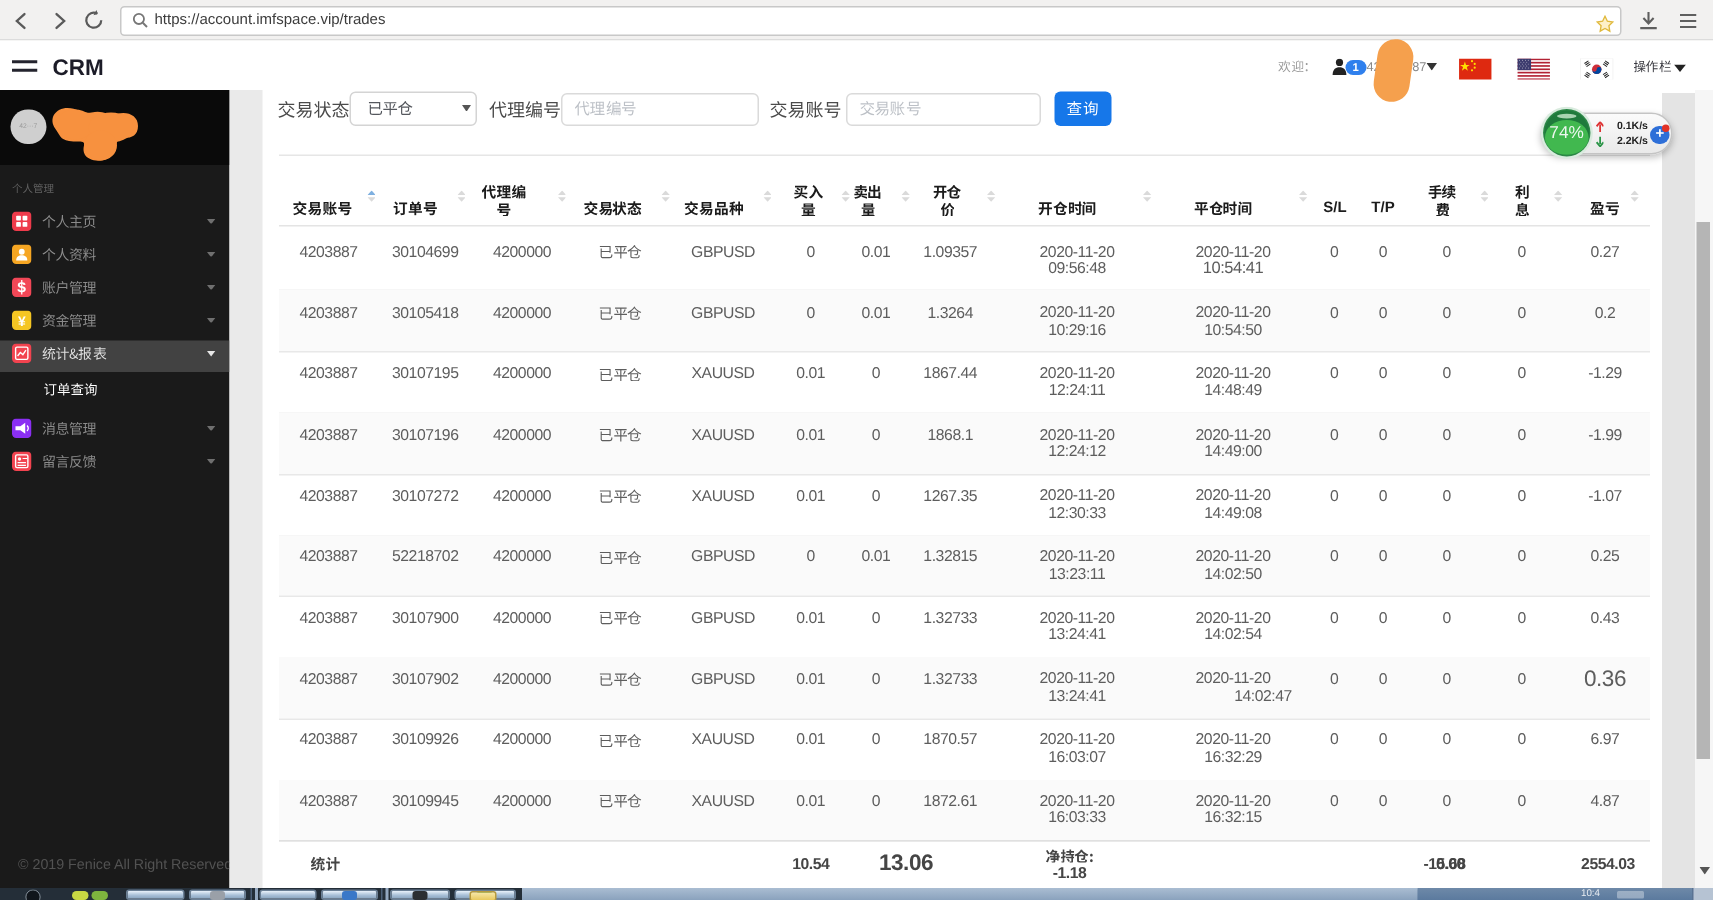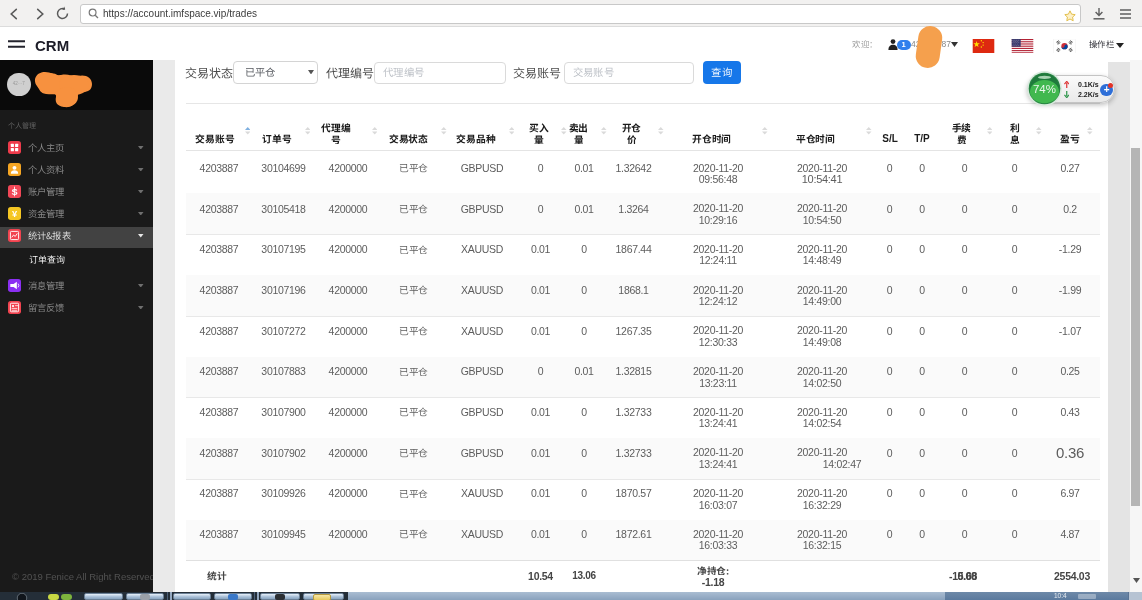--- a/index.html
+++ b/index.html
@@ -935,7 +935,7 @@
 <div style="position:absolute;left:482.00px;top:168.20px;transform:translateX(-50%);font-family:'Liberation Sans',sans-serif;font-size:10.5px;font-weight:normal;color:#5d5d5d;letter-spacing:-0.3px;line-height:10.5px;margin-top:-5.25px;white-space:nowrap">GBPUSD</div>
 <div style="position:absolute;left:540.50px;top:168.20px;transform:translateX(-50%);font-family:'Liberation Sans',sans-serif;font-size:10.5px;font-weight:normal;color:#5d5d5d;letter-spacing:-0.3px;line-height:10.5px;margin-top:-5.25px;white-space:nowrap">0</div>
 <div style="position:absolute;left:584.00px;top:168.20px;transform:translateX(-50%);font-family:'Liberation Sans',sans-serif;font-size:10.5px;font-weight:normal;color:#5d5d5d;letter-spacing:-0.3px;line-height:10.5px;margin-top:-5.25px;white-space:nowrap">0.01</div>
-<div style="position:absolute;left:633.50px;top:168.20px;transform:translateX(-50%);font-family:'Liberation Sans',sans-serif;font-size:10.5px;font-weight:normal;color:#5d5d5d;letter-spacing:-0.3px;line-height:10.5px;margin-top:-5.25px;white-space:nowrap">1.32642</div>
+<div style="position:absolute;left:633.50px;top:168.20px;transform:translateX(-50%);font-family:'Liberation Sans',sans-serif;font-size:10.5px;font-weight:normal;color:#5d5d5d;letter-spacing:-0.3px;line-height:10.5px;margin-top:-5.25px;white-space:nowrap">1.09357</div>
 <div style="position:absolute;left:718.00px;top:167.80px;transform:translateX(-50%);font-family:'Liberation Sans',sans-serif;font-size:10.5px;font-weight:normal;color:#5d5d5d;letter-spacing:-0.3px;line-height:10.5px;margin-top:-5.25px;white-space:nowrap">2020-11-20</div>
 <div style="position:absolute;left:718.00px;top:179.40px;transform:translateX(-50%);font-family:'Liberation Sans',sans-serif;font-size:10.5px;font-weight:normal;color:#5d5d5d;letter-spacing:-0.3px;line-height:10.5px;margin-top:-5.25px;white-space:nowrap">09:56:48</div>
 <div style="position:absolute;left:822.00px;top:167.80px;transform:translateX(-50%);font-family:'Liberation Sans',sans-serif;font-size:10.5px;font-weight:normal;color:#5d5d5d;letter-spacing:-0.3px;line-height:10.5px;margin-top:-5.25px;white-space:nowrap">2020-11-20</div>

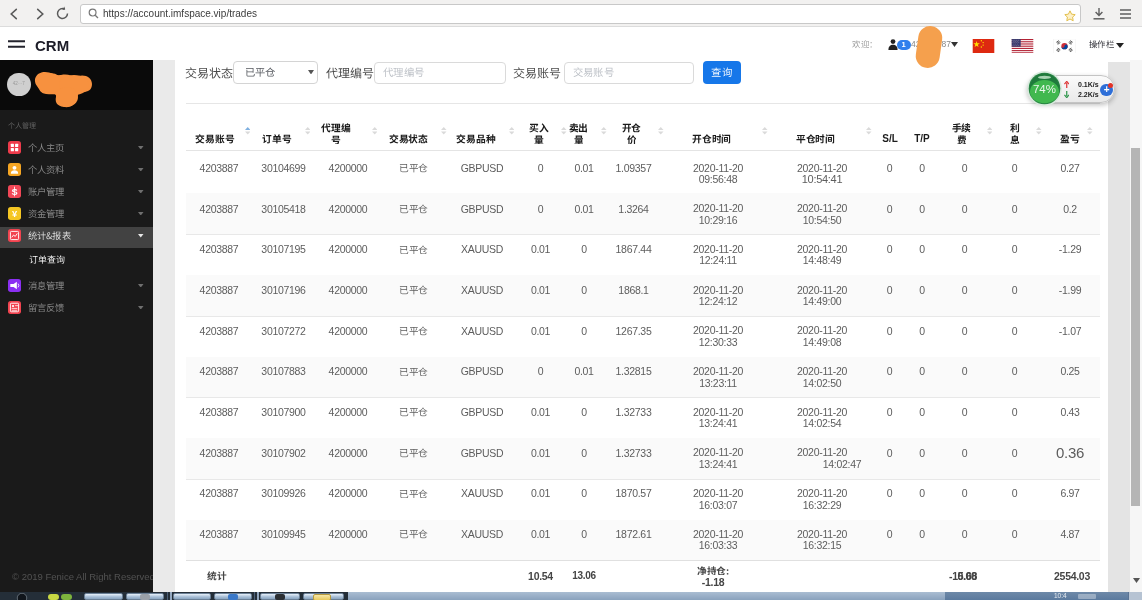--- a/index.html
+++ b/index.html
@@ -1046,7 +1046,7 @@
 <div style="position:absolute;left:186px;top:356.5px;width:914px;height:40.8px;background:#fafafa"></div>
 <div style="position:absolute;left:186px;top:397.3px;width:914px;height:1px;background:#e8e8e8"></div>
 <div style="position:absolute;left:219.00px;top:371.55px;transform:translateX(-50%);font-family:'Liberation Sans',sans-serif;font-size:10.5px;font-weight:normal;color:#5d5d5d;letter-spacing:-0.3px;line-height:10.5px;margin-top:-5.25px;white-space:nowrap">4203887</div>
-<div style="position:absolute;left:283.50px;top:371.55px;transform:translateX(-50%);font-family:'Liberation Sans',sans-serif;font-size:10.5px;font-weight:normal;color:#5d5d5d;letter-spacing:-0.3px;line-height:10.5px;margin-top:-5.25px;white-space:nowrap">30107883</div>
+<div style="position:absolute;left:283.50px;top:371.55px;transform:translateX(-50%);font-family:'Liberation Sans',sans-serif;font-size:10.5px;font-weight:normal;color:#5d5d5d;letter-spacing:-0.3px;line-height:10.5px;margin-top:-5.25px;white-space:nowrap">52218702</div>
 <div style="position:absolute;left:348.00px;top:371.55px;transform:translateX(-50%);font-family:'Liberation Sans',sans-serif;font-size:10.5px;font-weight:normal;color:#5d5d5d;letter-spacing:-0.3px;line-height:10.5px;margin-top:-5.25px;white-space:nowrap">4200000</div>
 <div style="position:absolute;left:398.80px;top:366.65px;height:9.8px;white-space:nowrap;font-size:0;line-height:0"><svg style="width:9.80px;height:9.8px;fill:#5d5d5d">
       <use href="#gr5df2"></use>

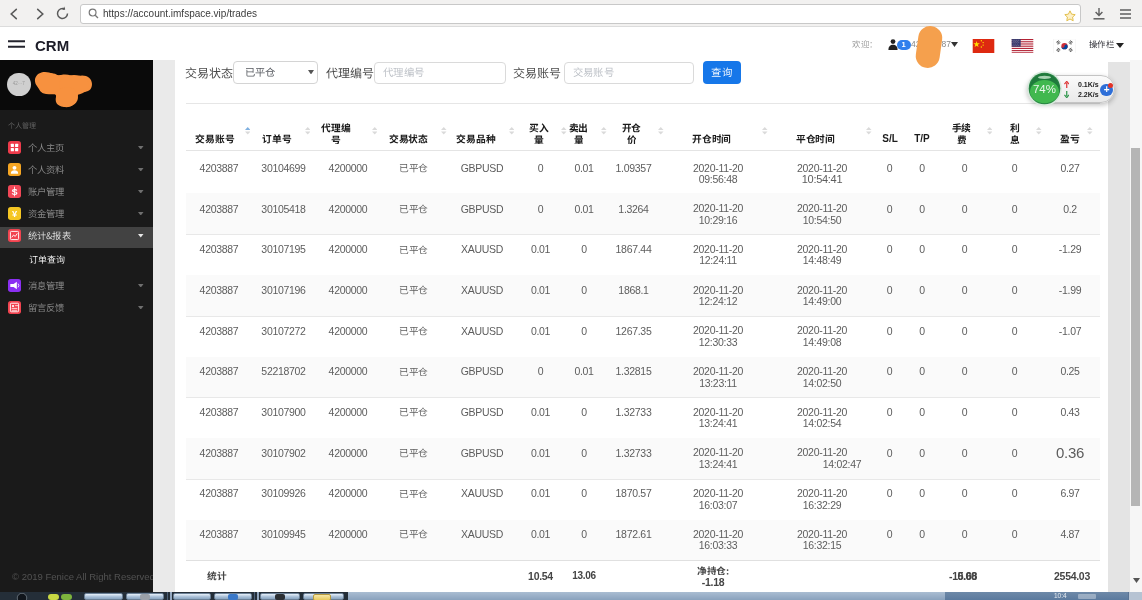--- a/index.html
+++ b/index.html
@@ -1173,7 +1173,7 @@
       <use href="#gb8ba1"></use>
     </svg></div>
 <div style="position:absolute;left:540.50px;top:576.00px;transform:translateX(-50%);font-family:'Liberation Sans',sans-serif;font-size:10.5px;font-weight:bold;color:#454545;letter-spacing:-0.3px;line-height:10.5px;margin-top:-5.25px;white-space:nowrap">10.54</div>
-<div style="position:absolute;left:584.00px;top:576.00px;transform:translateX(-50%);font-family:'Liberation Sans',sans-serif;font-size:10px;font-weight:bold;color:#454545;letter-spacing:-0.3px;line-height:10.5px;margin-top:-5.25px;white-space:nowrap">13.06</div>
+<div style="position:absolute;left:604px;top:576.00px;transform:translateX(-50%);font-family:'Liberation Sans',sans-serif;font-size:15px;font-weight:bold;color:#454545;letter-spacing:-0.3px;line-height:10.5px;margin-top:-5.25px;white-space:nowrap">13.06</div>
 <div style="position:absolute;left:696.71px;top:565.60px;height:9.8px;white-space:nowrap;font-size:0;line-height:0"><svg style="width:9.80px;height:9.8px;fill:#454545">
       <use href="#gb51c0"></use>
     </svg><svg style="width:9.80px;height:9.8px;fill:#454545">

